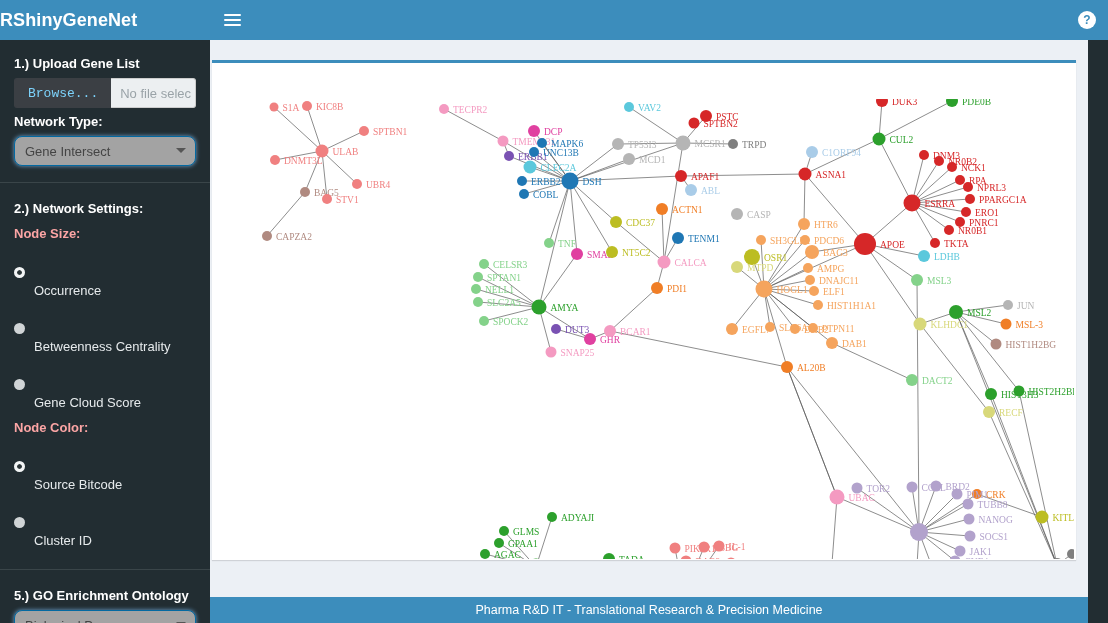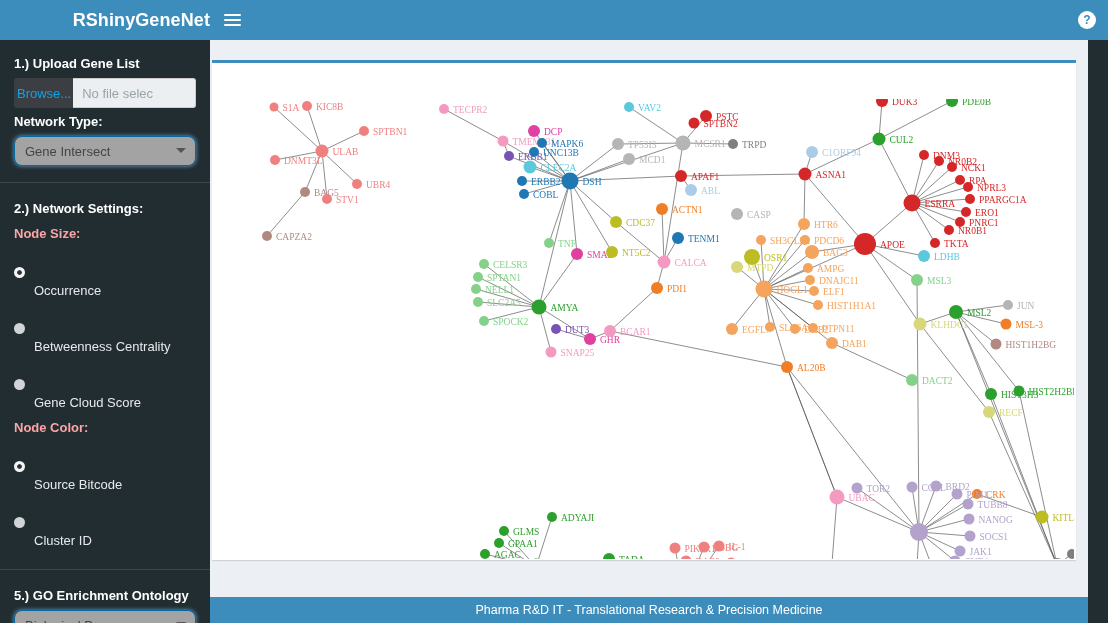--- a/index.html
+++ b/index.html
@@ -16,7 +16,7 @@
   .logo-bar{
     position:absolute;left:0;top:0;width:210px;height:40px;
     background:#3c8dbc;color:#fff;
-    display:flex;align-items:center;justify-content:flex-end;
+    display:flex;align-items:center;justify-content:flex-start;
     font-size:18px;font-weight:600;letter-spacing:.1px;
   }
   .navbar{

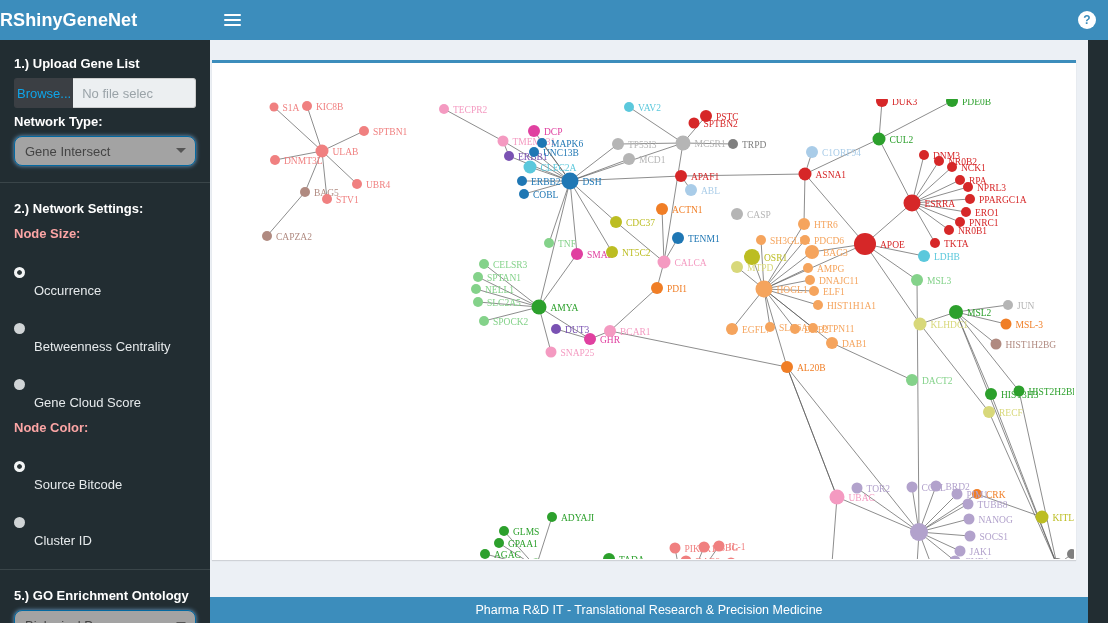--- a/index.html
+++ b/index.html
@@ -44,9 +44,9 @@
   .side-sublabel{color:#fca5a5;font-weight:bold;font-size:13px;margin:10px 0 6px 0;}
   .file-input{display:flex;height:30px;margin-bottom:4px;}
   .browse-btn{
-    background:#3b3f44;color:#0ea5e9;border:1px solid #3b3f44;border-right:none;
-    border-radius:3px 0 0 3px;padding:0 2px;display:flex;align-items:center;
-    font-size:13px;cursor:pointer;
+    background:#3b3f44;color:#7dd3fc;border:1px solid #3b3f44;border-right:none;
+    border-radius:3px 0 0 3px;padding:0 13px;display:flex;align-items:center;
+    font-size:13px;cursor:pointer;font-family:Liberation Mono, monospace;
   }
   .file-name{
     background:#eceff1;color:#9aa3a8;border:1px solid #ccc;border-left:none;

